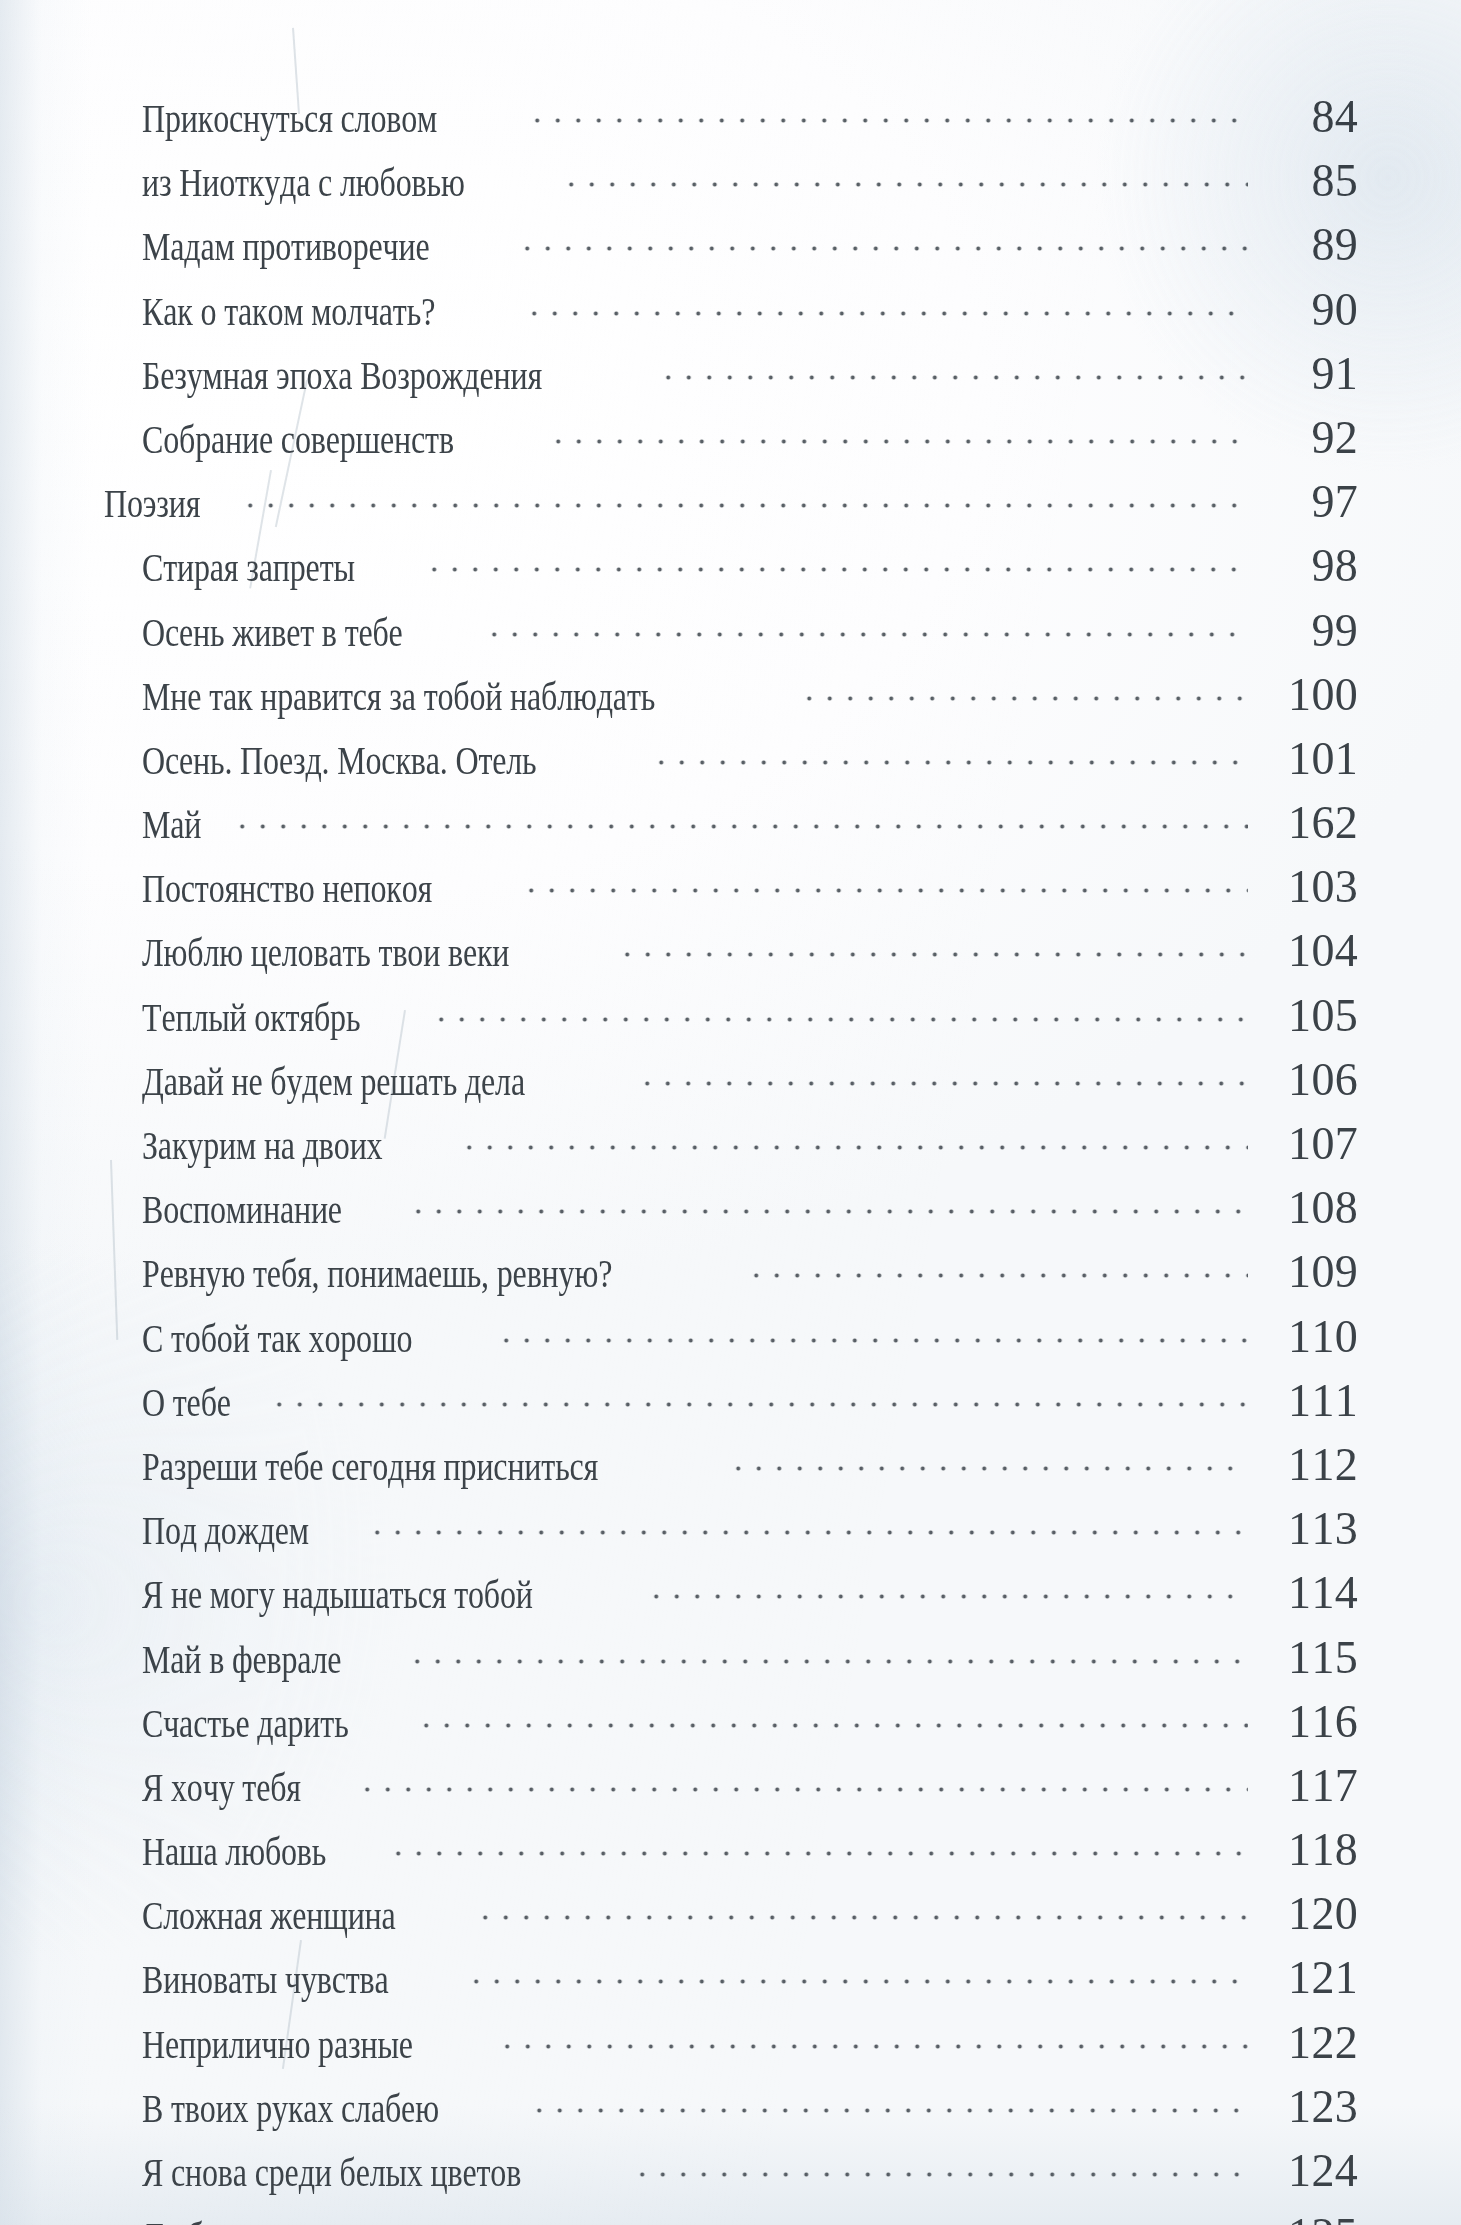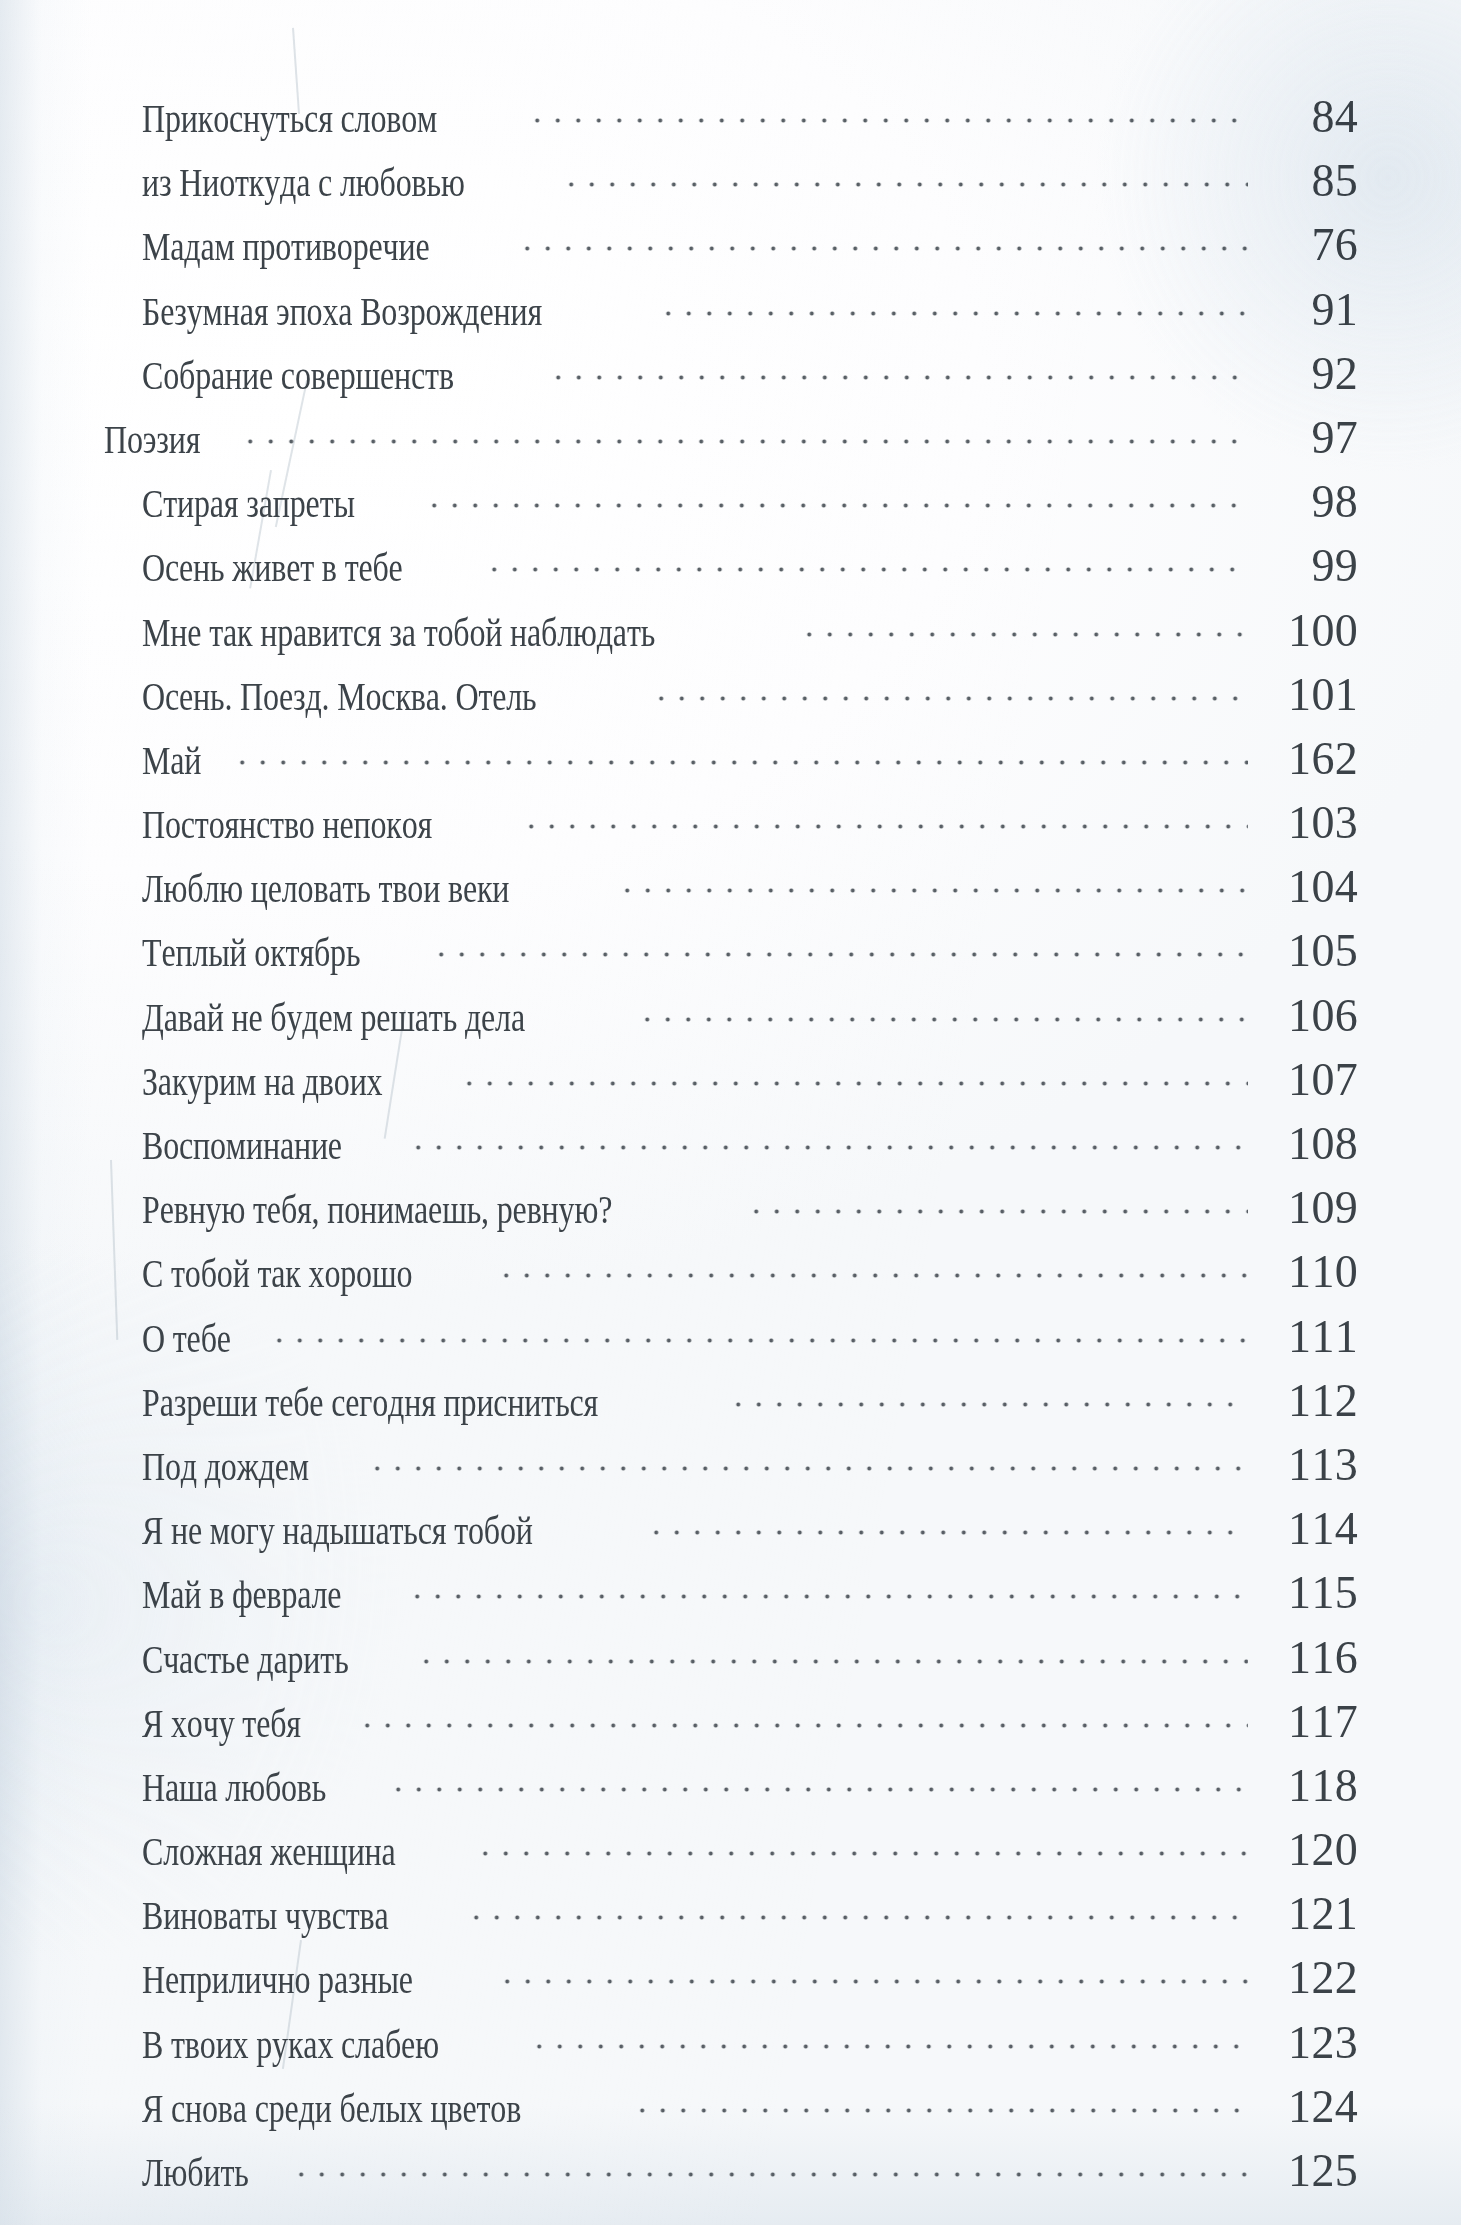--- a/index.html
+++ b/index.html
@@ -140,7 +140,7 @@
       <div class="toc-row level-2">
         <span class="toc-title">Мадам противоречие</span>
         <span class="toc-leader"></span>
-        <span class="toc-page">76</span>
+        <span class="toc-page">89</span>
       </div>
       <div class="toc-row level-2">
         <span class="toc-title">Безумная эпоха Возрождения</span>

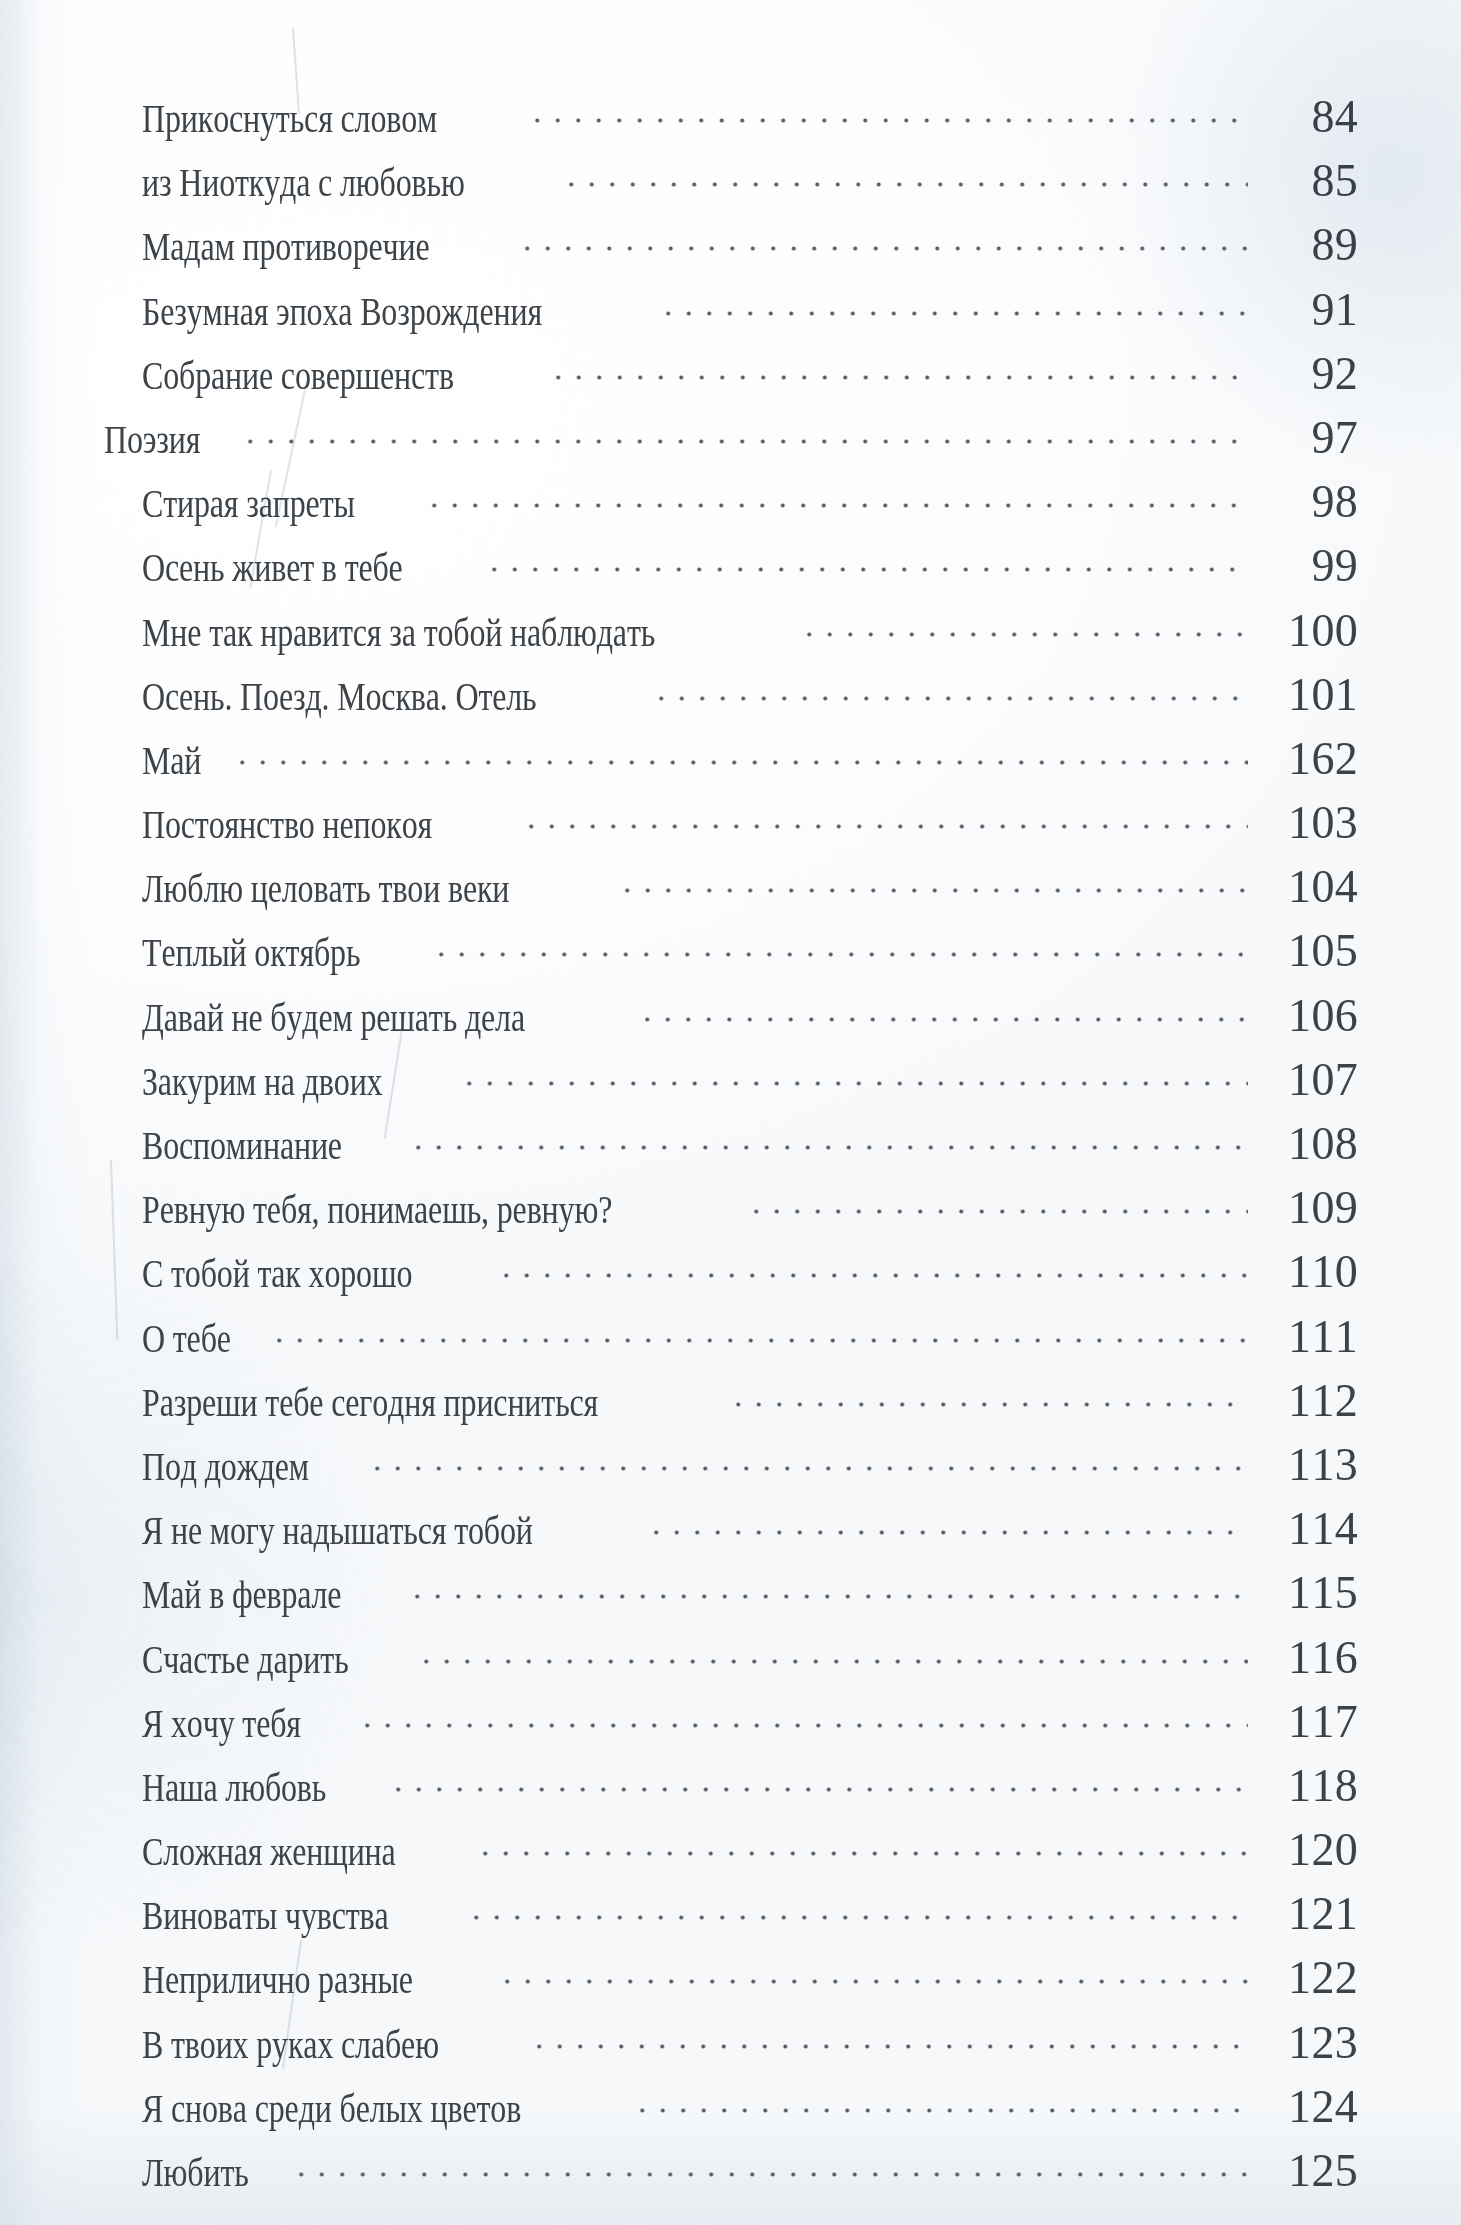--- a/index.html
+++ b/index.html
@@ -143,6 +143,11 @@
         <span class="toc-page">89</span>
       </div>
       <div class="toc-row level-2">
+        <span class="toc-title">Как о таком молчать?</span>
+        <span class="toc-leader"></span>
+        <span class="toc-page">90</span>
+      </div>
+      <div class="toc-row level-2">
         <span class="toc-title">Безумная эпоха Возрождения</span>
         <span class="toc-leader"></span>
         <span class="toc-page">91</span>

